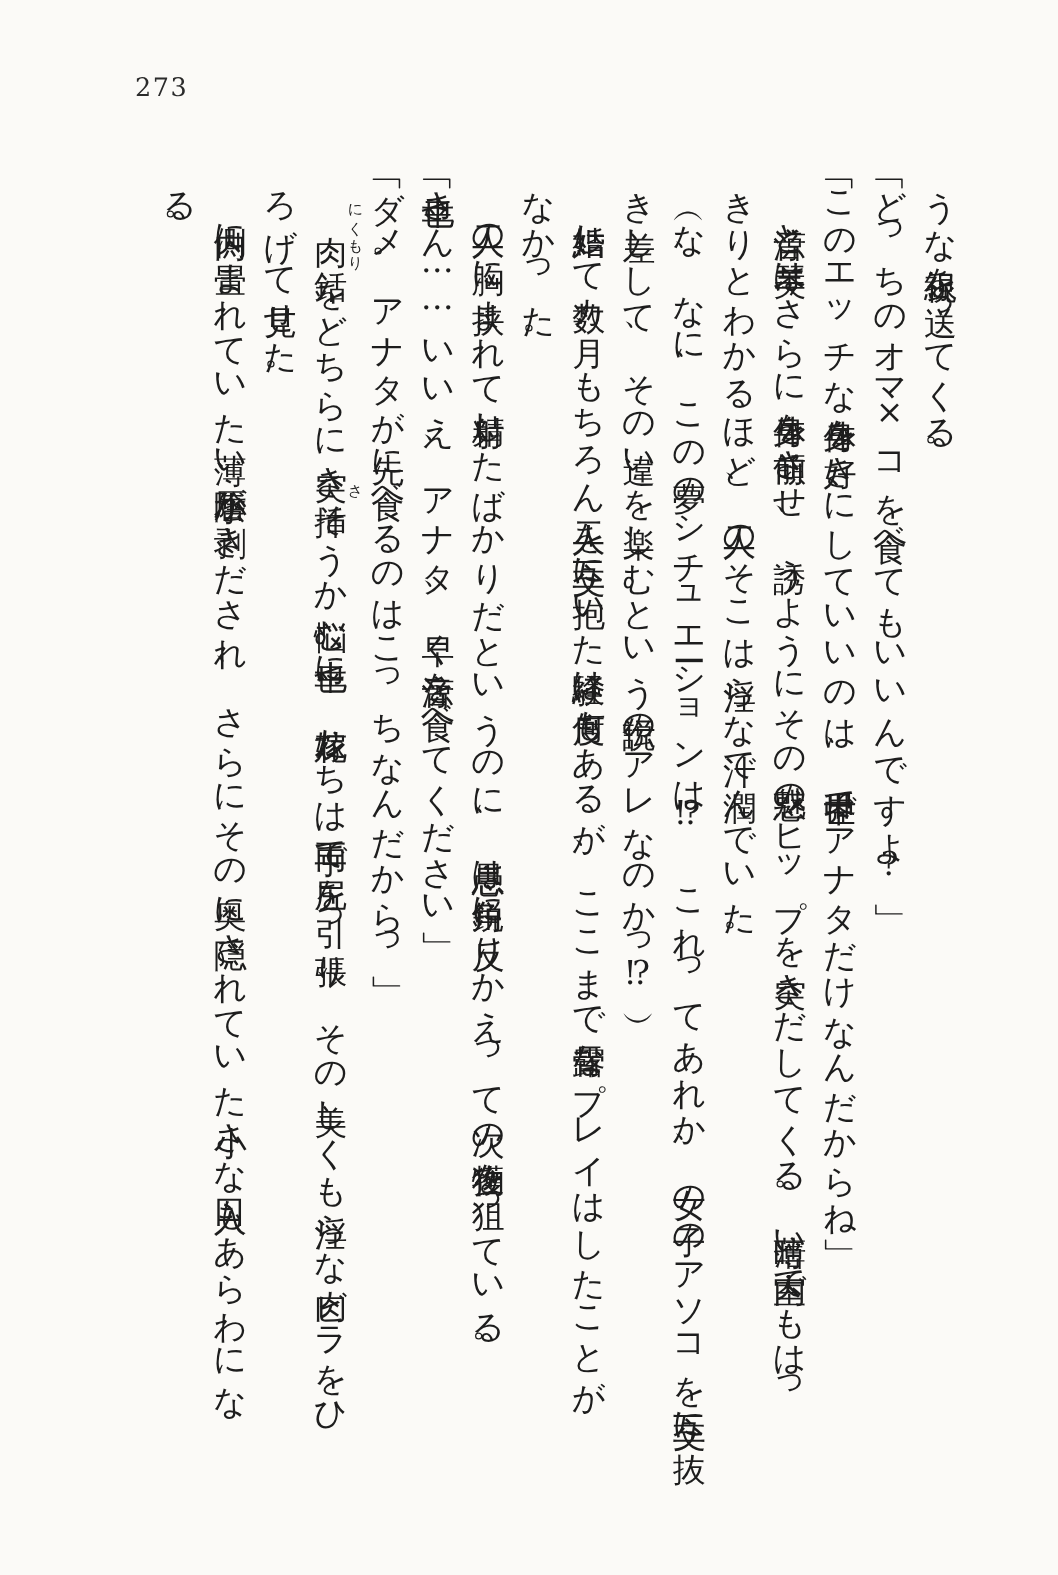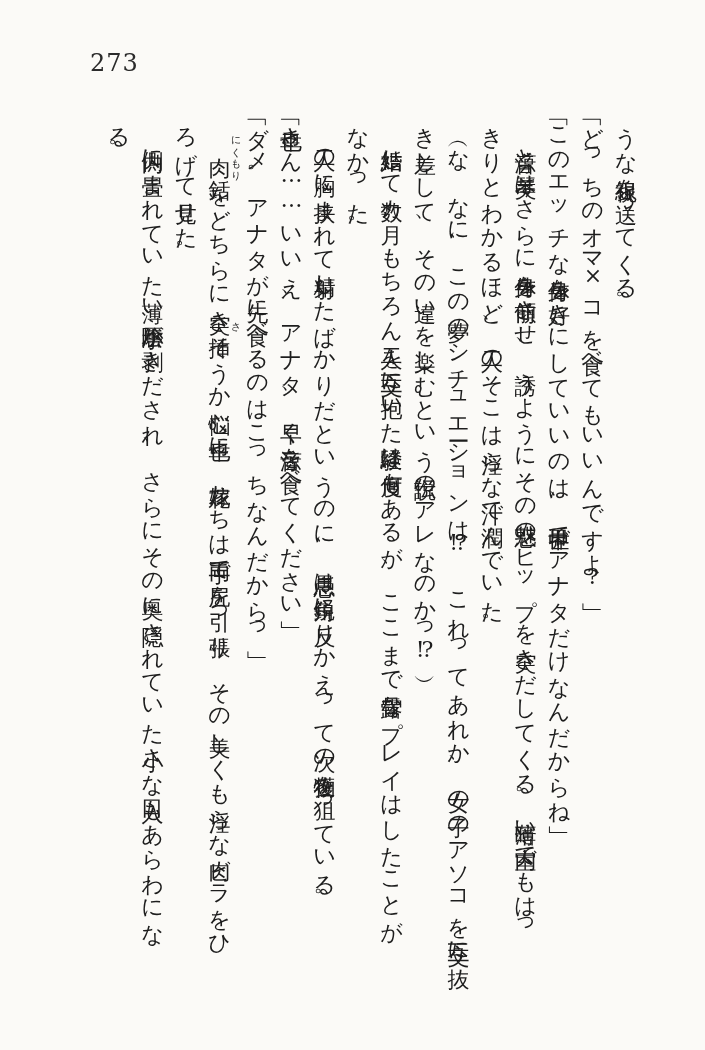--- a/index.html
+++ b/index.html
@@ -21,7 +21,7 @@
     position: absolute;
     top: 49px;
     left: 90px;
-    font-size: 24px;
+    font-size: 17px;
     letter-spacing: 1px;
   }
   .text-block {

